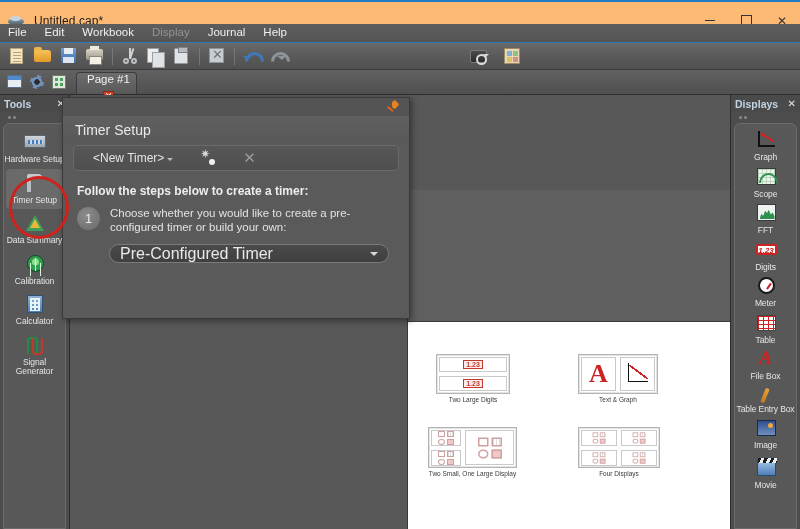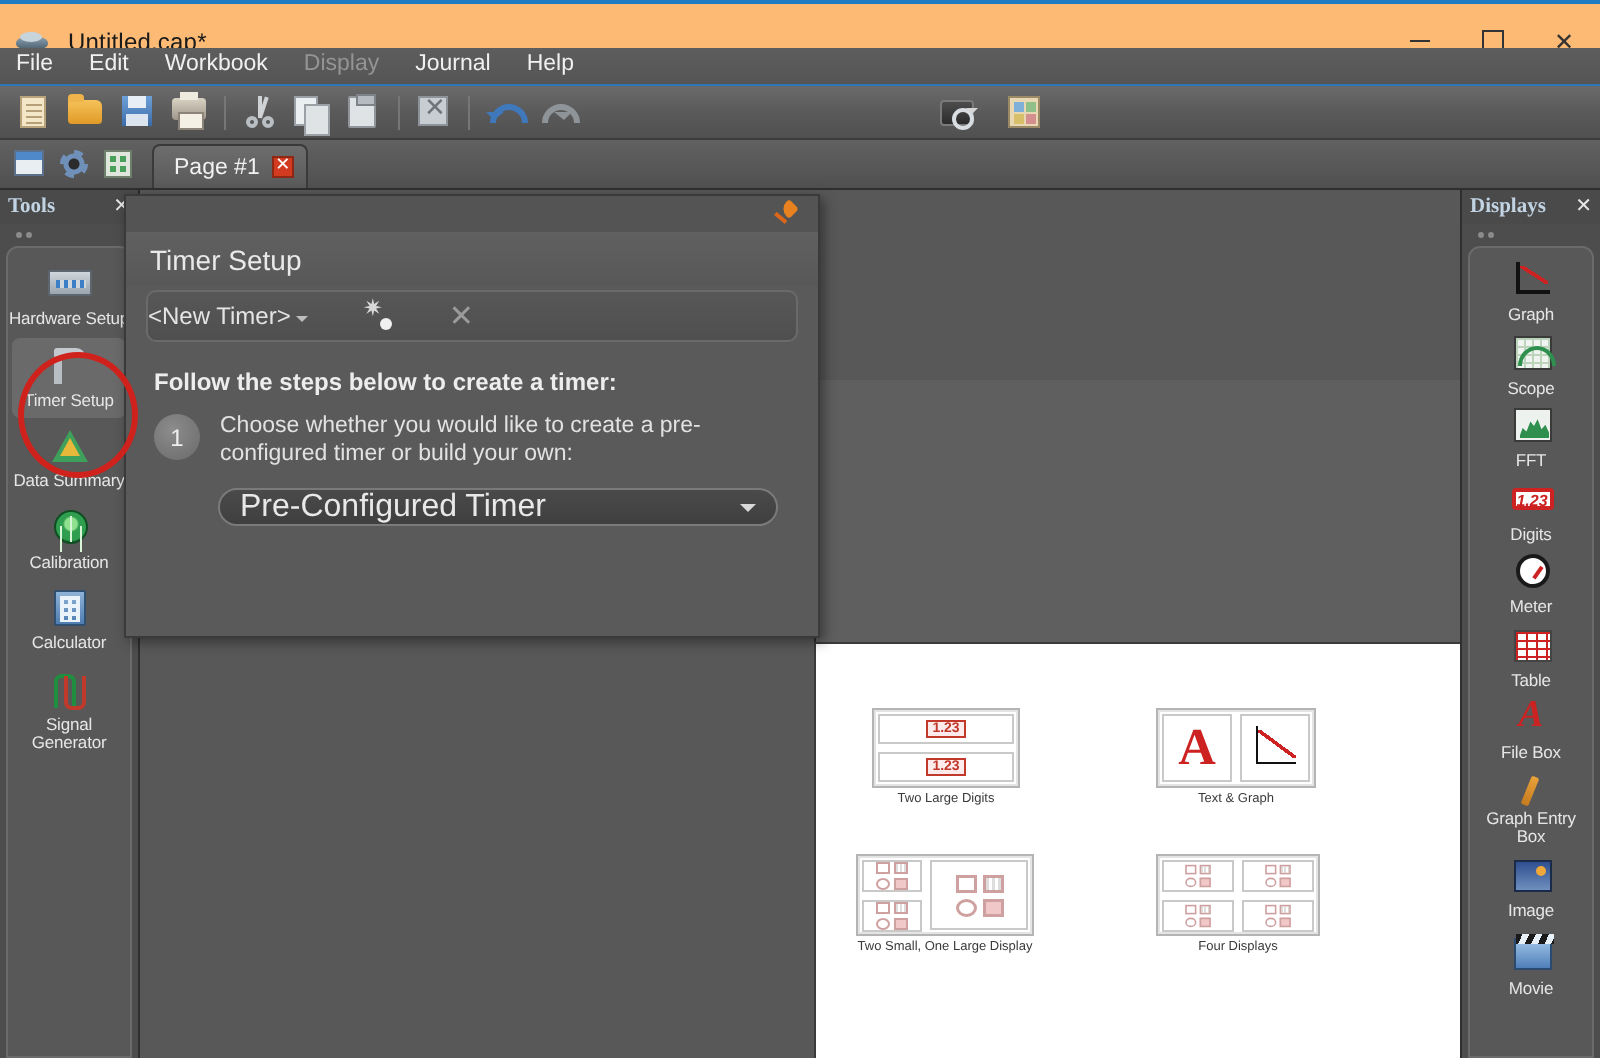--- a/index.html
+++ b/index.html
@@ -160,7 +160,7 @@
     background: linear-gradient(#6d6d6d, #595959);
     border: 1px solid #3a3a3a; border-bottom: none;
     border-radius: 4px 4px 0 0;
-    display: flex; align-items: center; gap: 6px;
+    display: flex; align-items: center; gap: 6px; flex-direction: column;
   }
   .page-tab .lbl { font-size: 11.5px; color: #f2f2f2; }
   .tab-close {

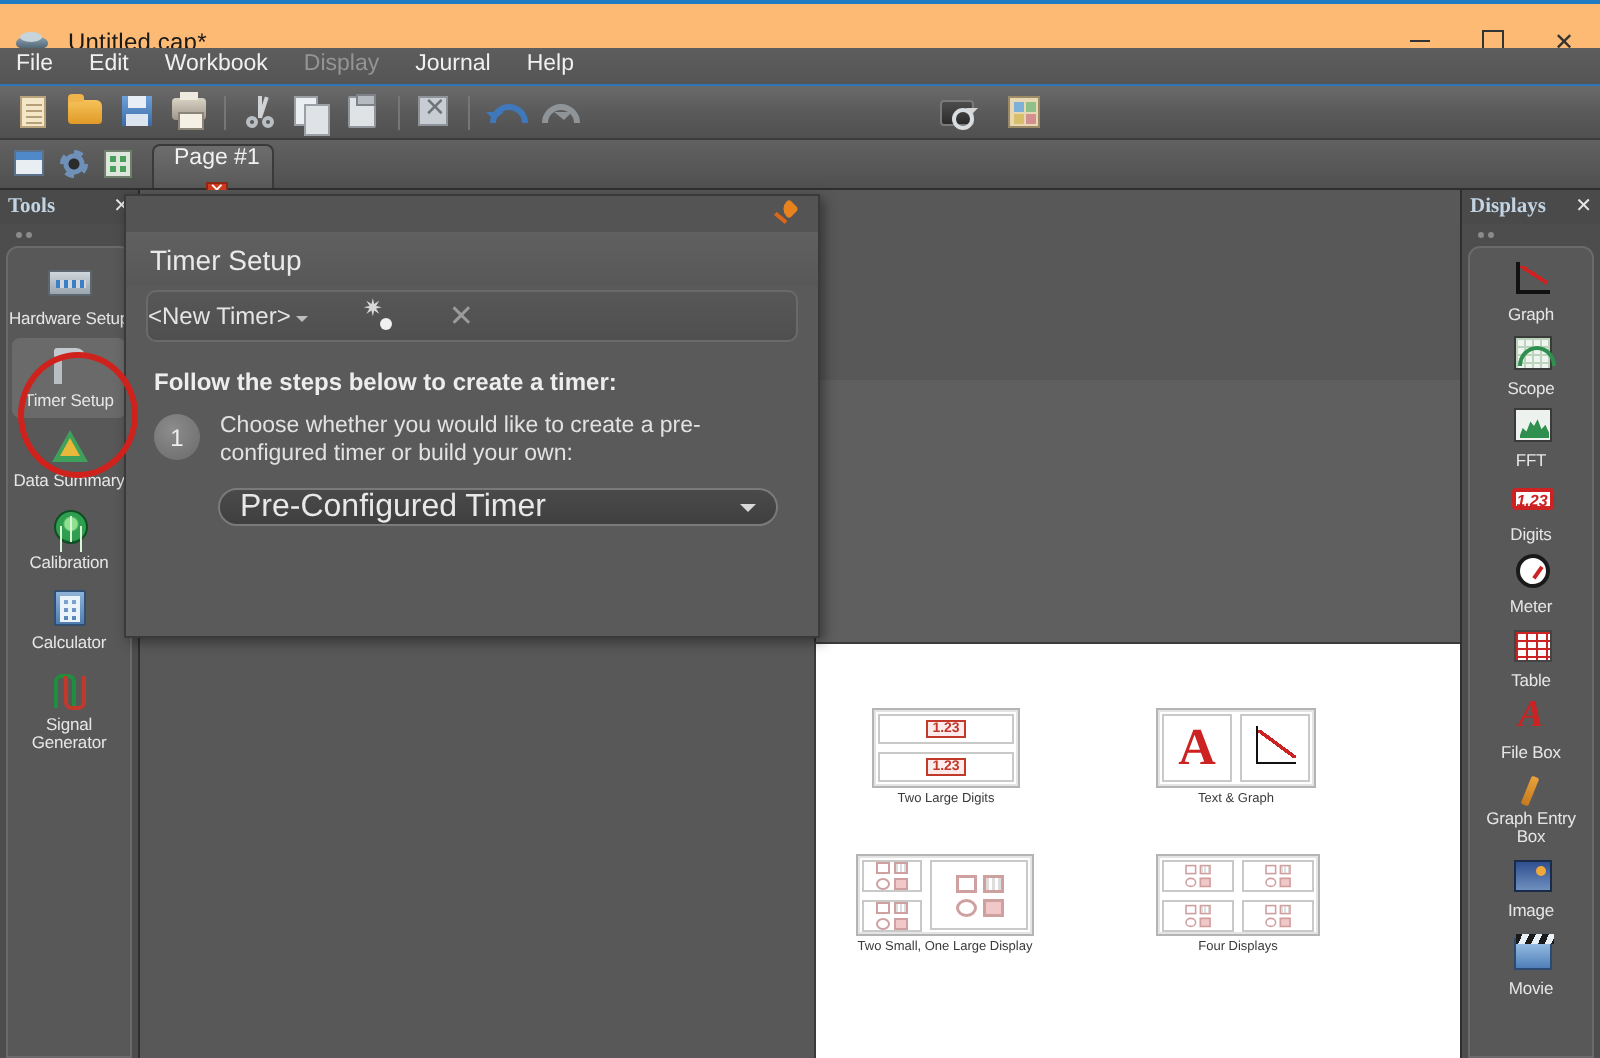--- a/index.html
+++ b/index.html
@@ -230,7 +230,7 @@
     height: 17px; display: flex; align-items: center; padding: 0 4px;
     background: #4a4a4a;
   }
-  .panel-title { font-size: 10.5px; color: #c2d4e4; font-weight: bold; font-family: Liberation Serif, serif; }
+  .panel-title { font-size: 10.5px; color: #c2d4e4; font-weight: bold; }
   .panel-x { margin-left: auto; color: #e8e8e8; font-size: 10px; font-weight: bold;
              font-family: "DejaVu Sans", sans-serif; }
   .panel-grip { height: 11px; display:flex; align-items:center; justify-content:flex-start;

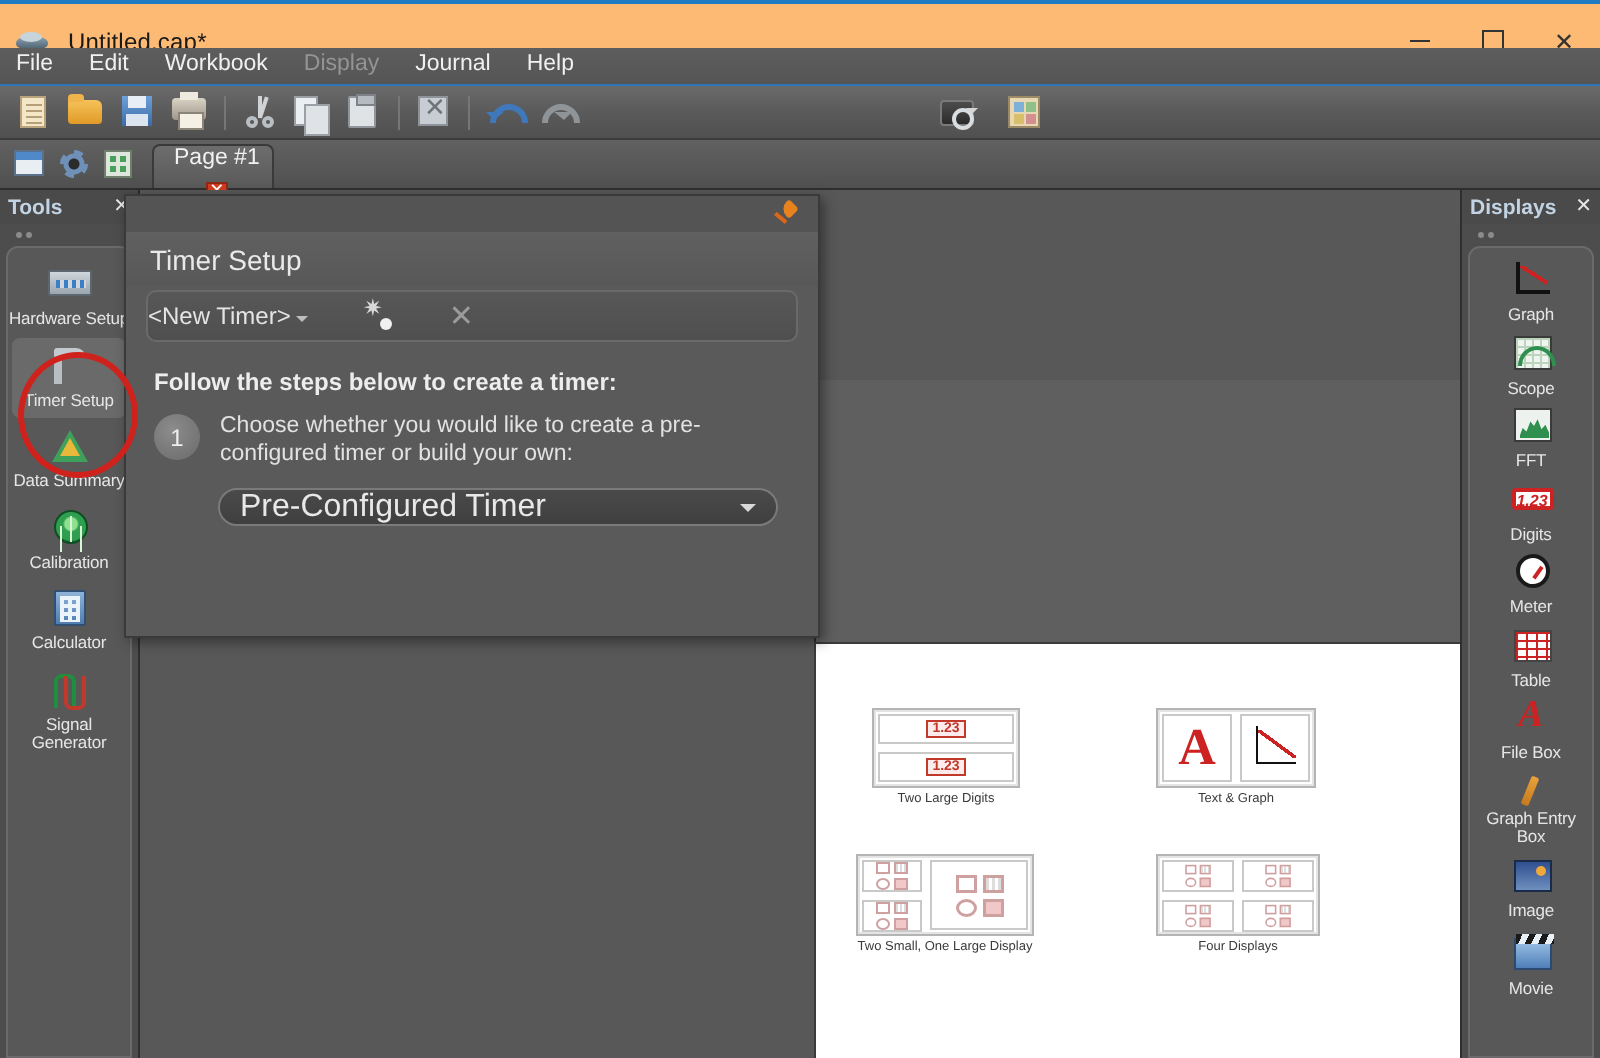--- a/index.html
+++ b/index.html
@@ -356,7 +356,7 @@
     height: 26px; margin-top: 2px;
     background: linear-gradient(#575757, #4f4f4f);
     border: 1px solid #6a6a6a; border-radius: 5px;
-    display: flex; align-items: center; padding-left: 0; gap: 28px;
+    display: flex; align-items: center; padding-left: 19px; gap: 28px;
   }
   .timer-name { font-size: 12px; color: #e4e4e4; display: flex; align-items: center; gap: 3px; }
   .tn-caret { border: 3px solid transparent; border-top-color: #bdbdbd; margin-top: 6px; }

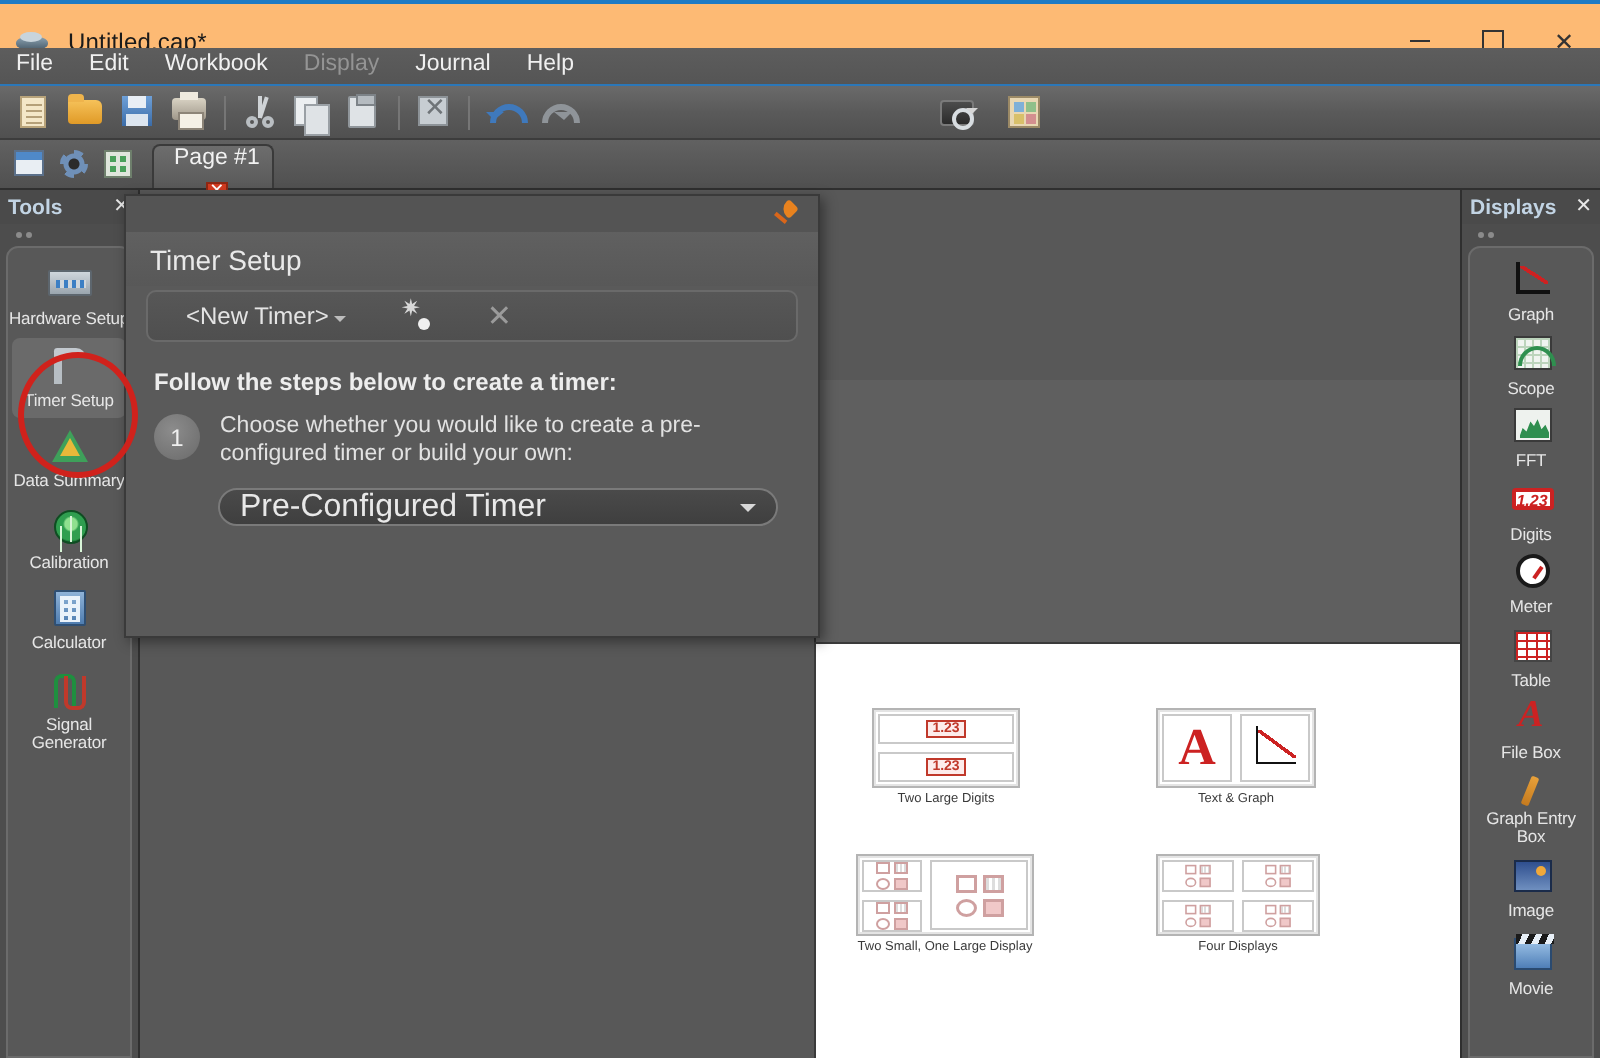--- a/index.html
+++ b/index.html
@@ -717,7 +717,7 @@
         <span class="picon" style="height:18px">
             <i class="i-textentry"></i>
           </span>
-        <span class="plabel">Graph Entry Box</span>
+        <span class="plabel">Table Entry Box</span>
       </div>
       <div class="pitem" style="padding:1px 0 2px">
         <span class="picon">

